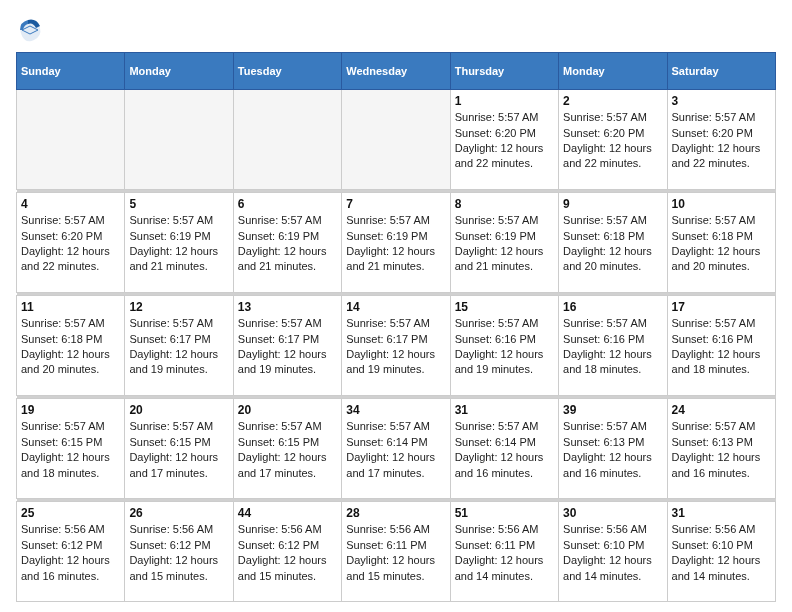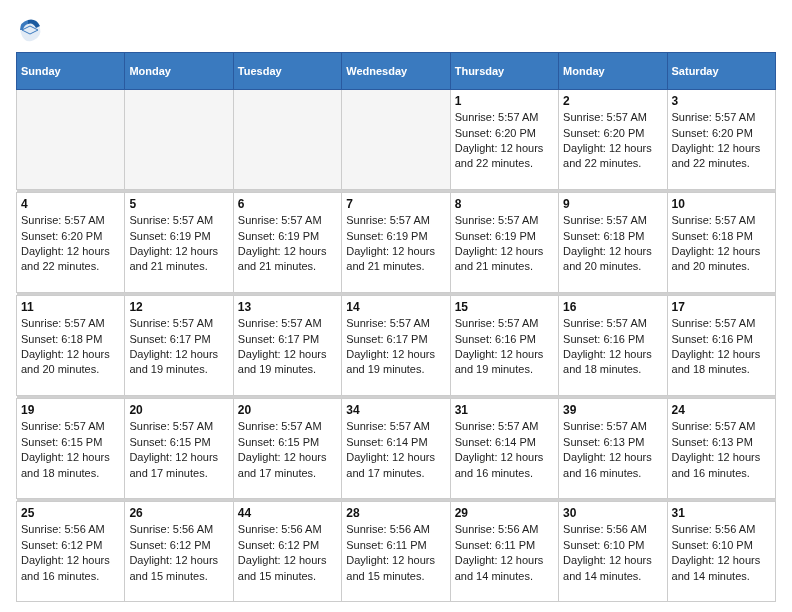--- a/index.html
+++ b/index.html
@@ -353,7 +353,7 @@
 and 15 minutes.</div>
           </td>
           <td>
-            <span class="day-number">29</span>
+            <span class="day-number">51</span>
             <div class="day-info">Sunrise: 5:56 AM
 Sunset: 6:11 PM
 Daylight: 12 hours

